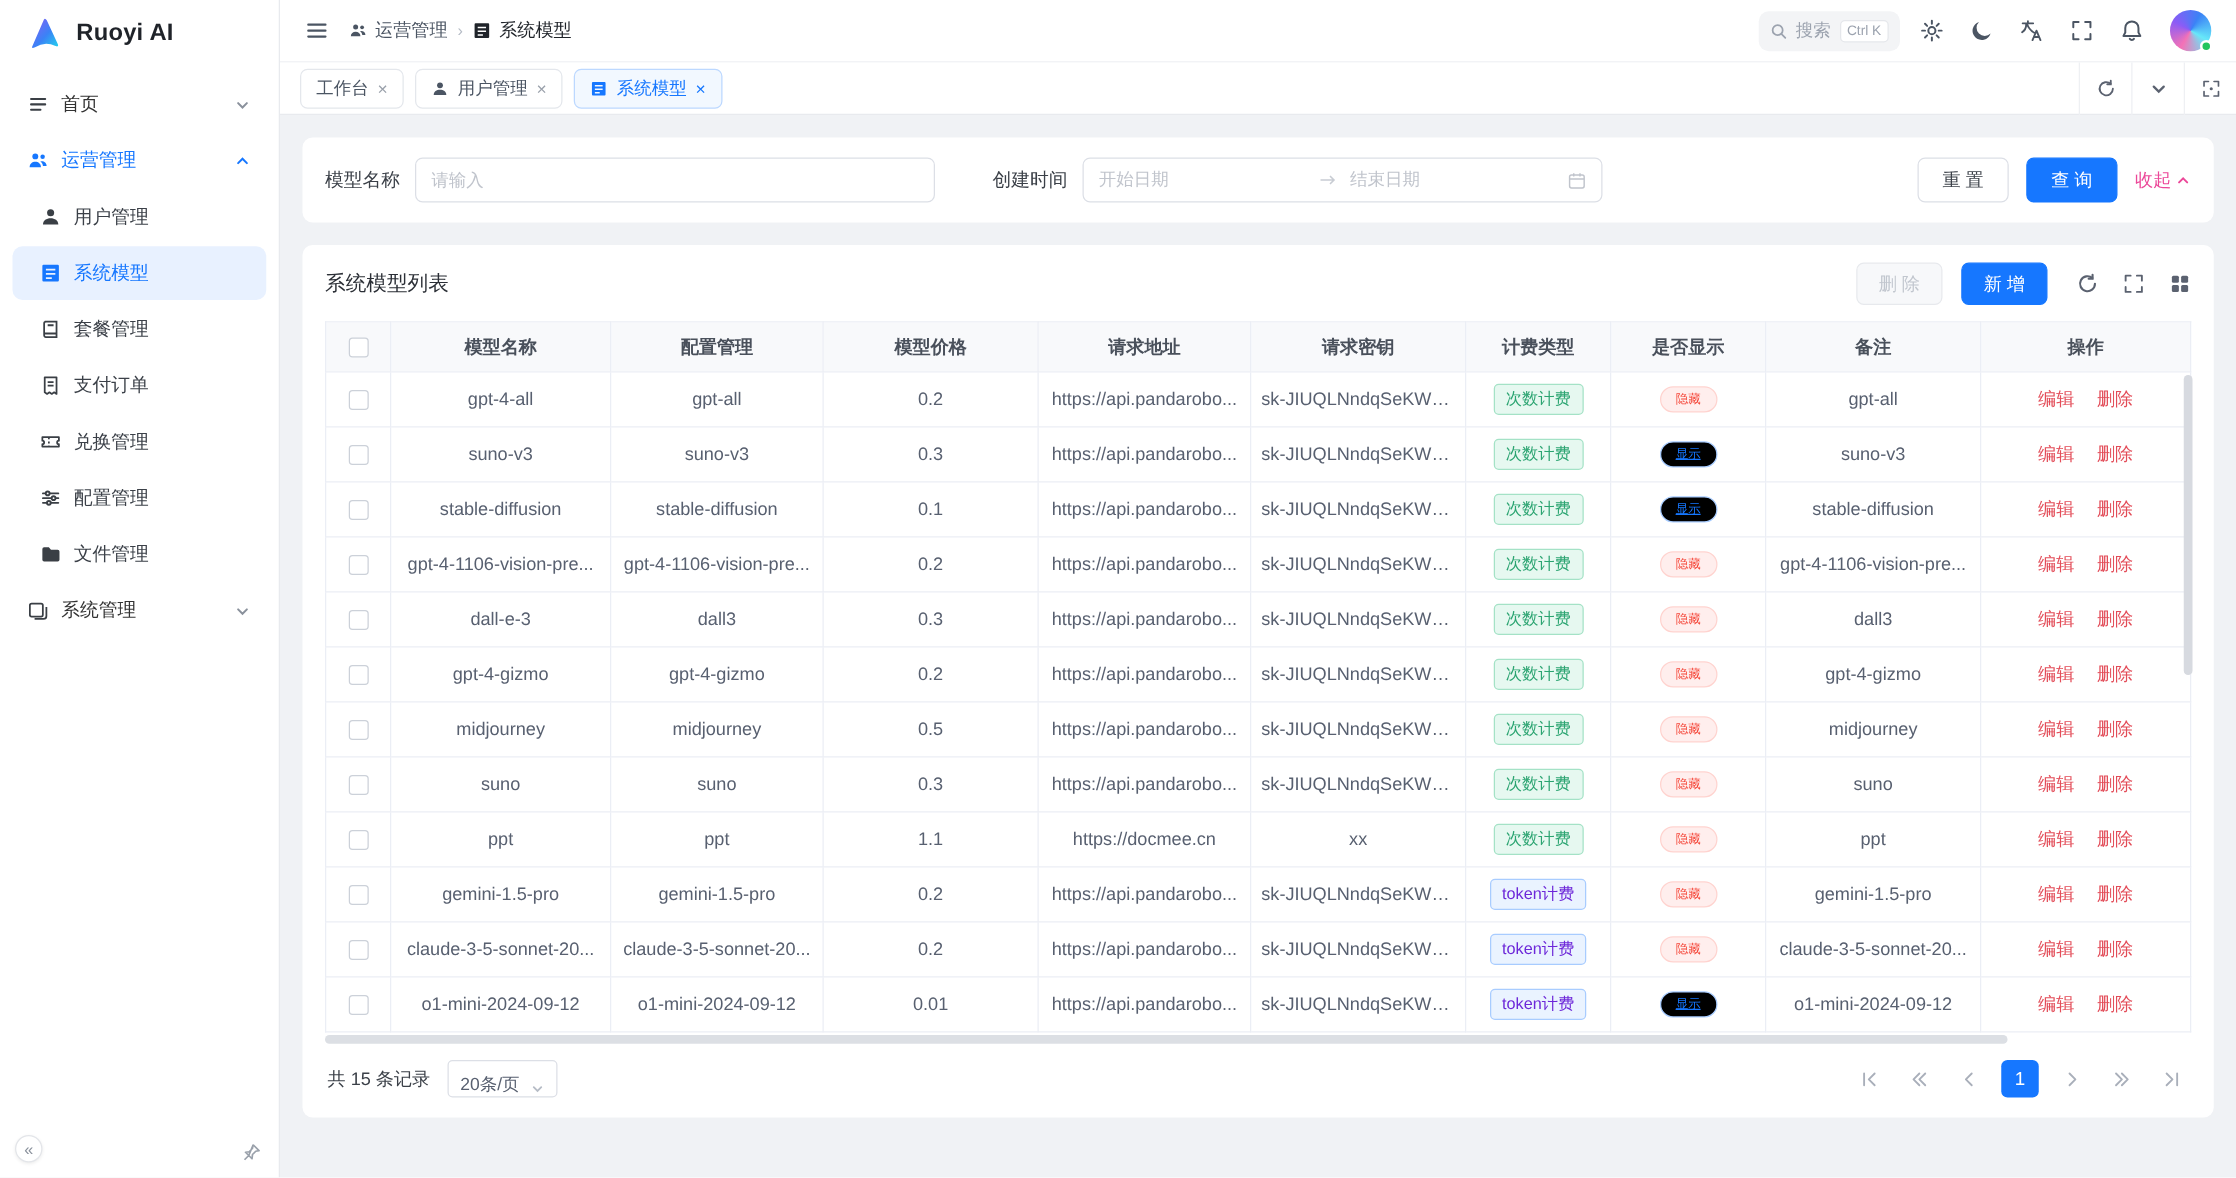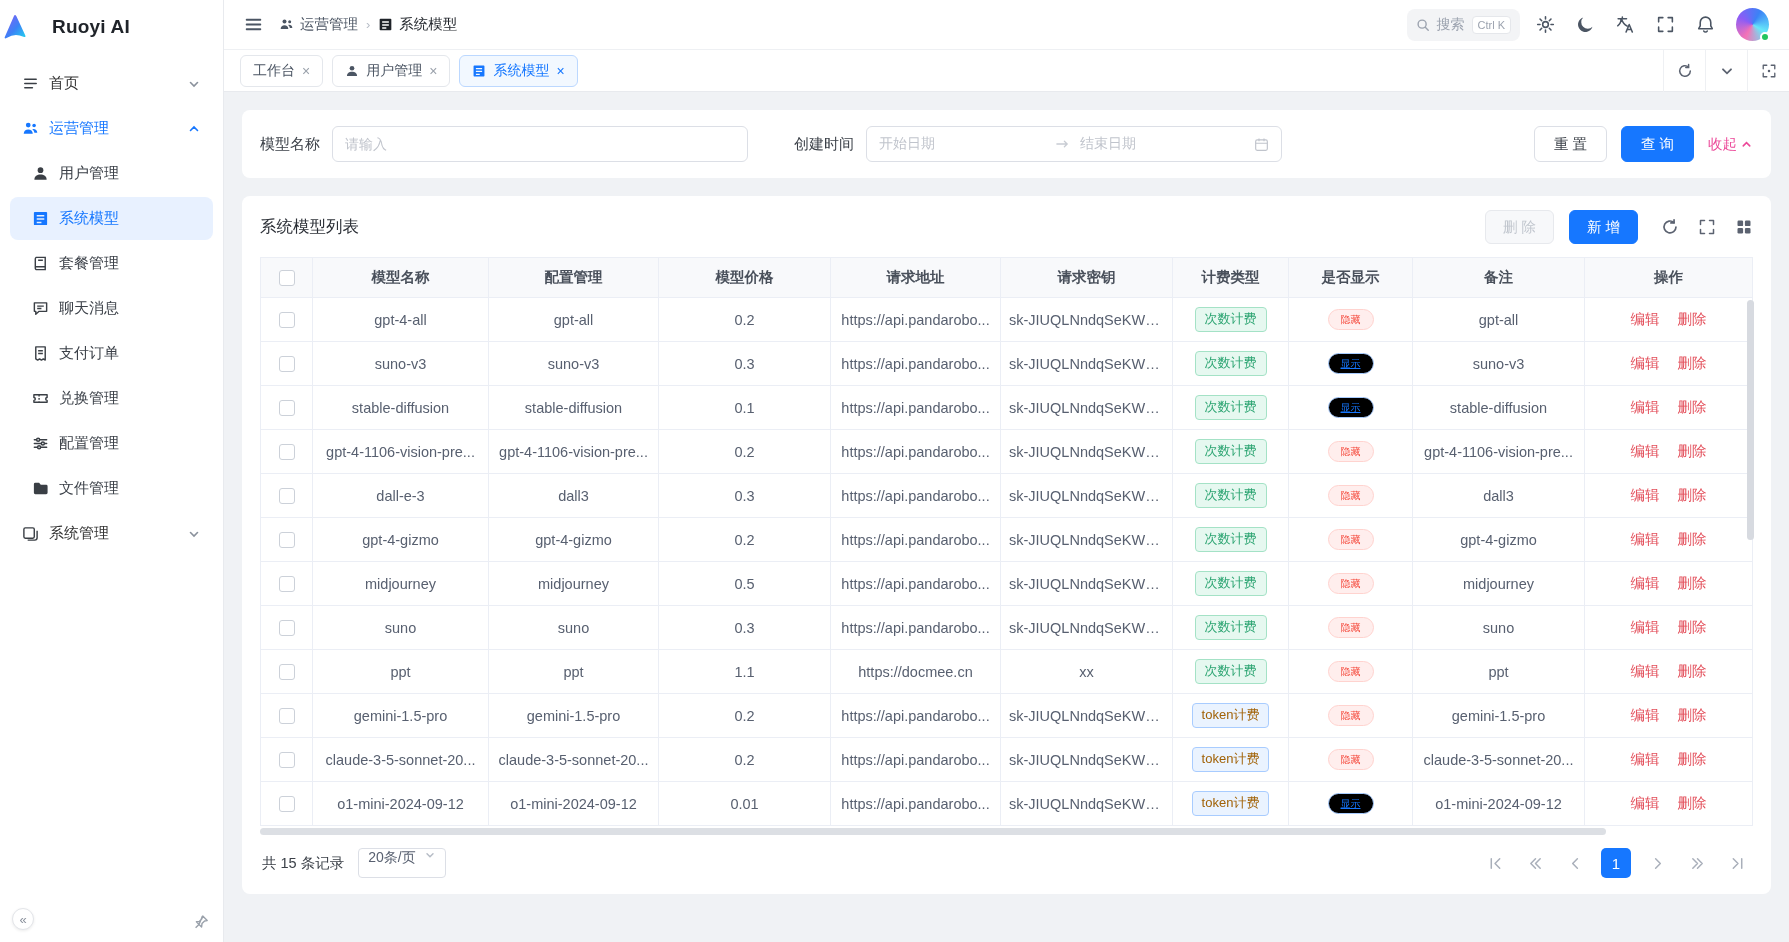--- a/index.html
+++ b/index.html
@@ -9,7 +9,7 @@
 
   
   .sidebar { width:224px; min-width:224px; background:#fff; border-right:1px solid #e8eaee; position:relative; display:flex; flex-direction:column; }
-  .logo { height:54px; display:flex; align-items:center; gap:22px; padding:0 0; }
+  .logo { height:54px; display:flex; align-items:center; gap:10px; padding:0 21px; }
   .logo-mark { width:30px; height:30px; }
   .logo-text { font-size:19px; font-weight:700; color:#1f2329; letter-spacing:.2px; }
   .menu { padding:8px 10px; flex:1; overflow:hidden; }

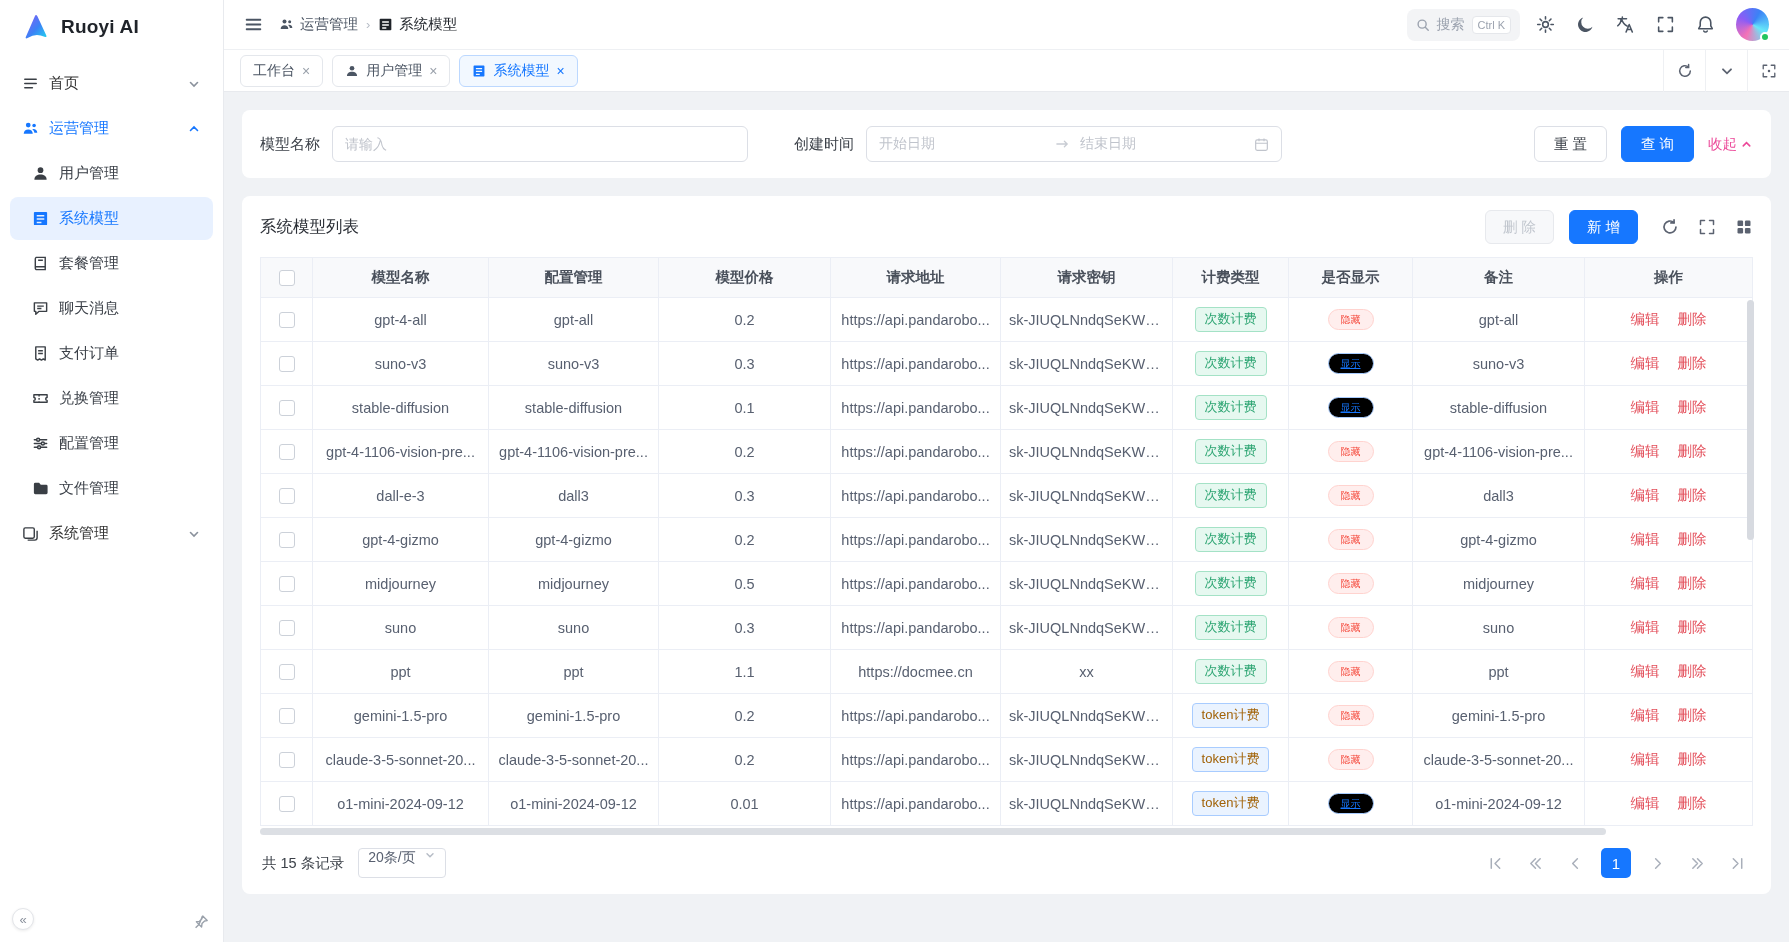--- a/index.html
+++ b/index.html
@@ -176,13 +176,6 @@
               <path d="M3.5 12.5H14M6.5 5.5h5"></path>
             </svg>
           <span>套餐管理</span>
-        </div>
-        <div class="menu-item">
-          <svg class="mi-icon" viewBox="0 0 18 18" fill="none" stroke="currentColor" stroke-width="1.5" stroke-linejoin="round">
-              <path d="M2.5 3h13v9h-8l-3.5 3v-3h-1.5z"></path>
-              <path d="M5.5 6.5h7M5.5 9h4.5"></path>
-            </svg>
-          <span>聊天消息</span>
         </div>
         <div class="menu-item">
           <svg class="mi-icon" viewBox="0 0 18 18" fill="none" stroke="currentColor" stroke-width="1.5">

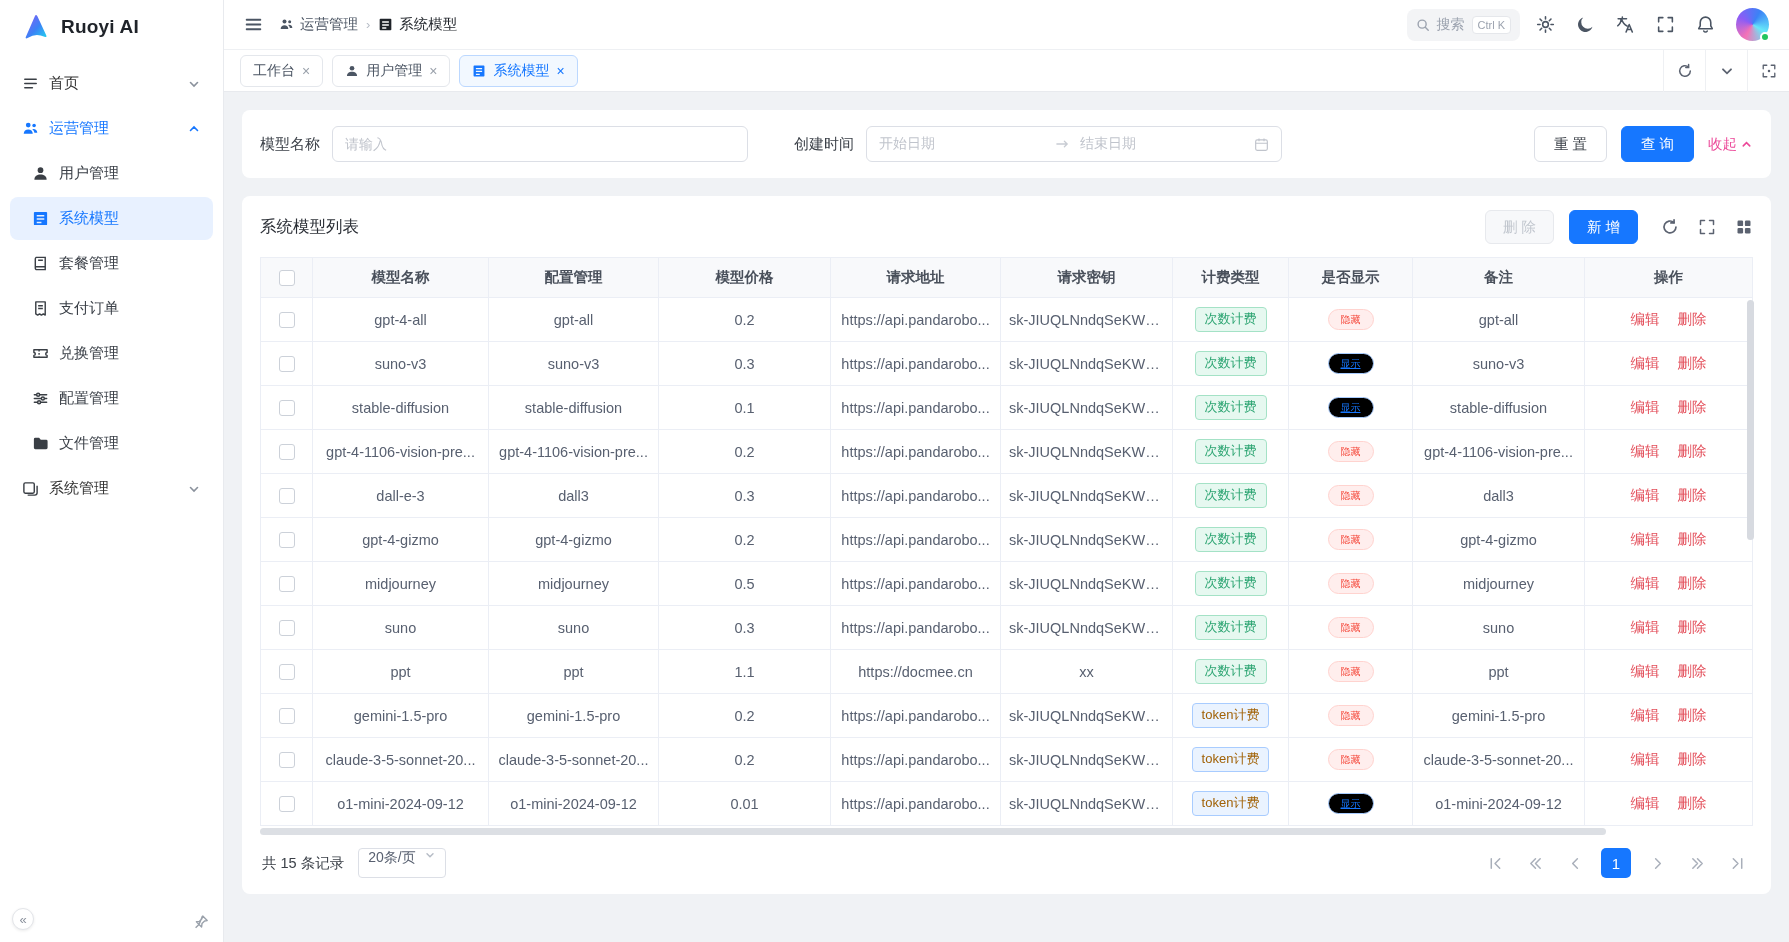--- a/index.html
+++ b/index.html
@@ -92,7 +92,7 @@
   .checkbox { display:inline-block; width:16px; height:16px; border:1.5px solid #ccd1d9; border-radius:3px; background:#fff; vertical-align:middle; cursor:pointer; }
   .tag { display:inline-block; font-size:13px; padding:3px 9px; border-radius:4px; border:1px solid transparent; line-height:1.3; }
   .tag-green { color:#2ba471; background:#e6f8f0; border-color:#a4e2c6; }
-  .tag-blue { color:#a16207; background:#eaf3ff; border-color:#a8ccff; }
+  .tag-blue { color:#6d28d9; background:#eaf3ff; border-color:#a8ccff; }
   .pill { display:inline-block; font-size:10px; padding:3px 12px; border-radius:11px; border:1px solid transparent; line-height:1.3; }
   .pill-red { color:#f5483b; background:#ffeeed; border-color:#ffd3cf; }
   .pill-blue { color:#1677ff; background:#000000; border-color:#a8ccff;text-decoration:underline; }

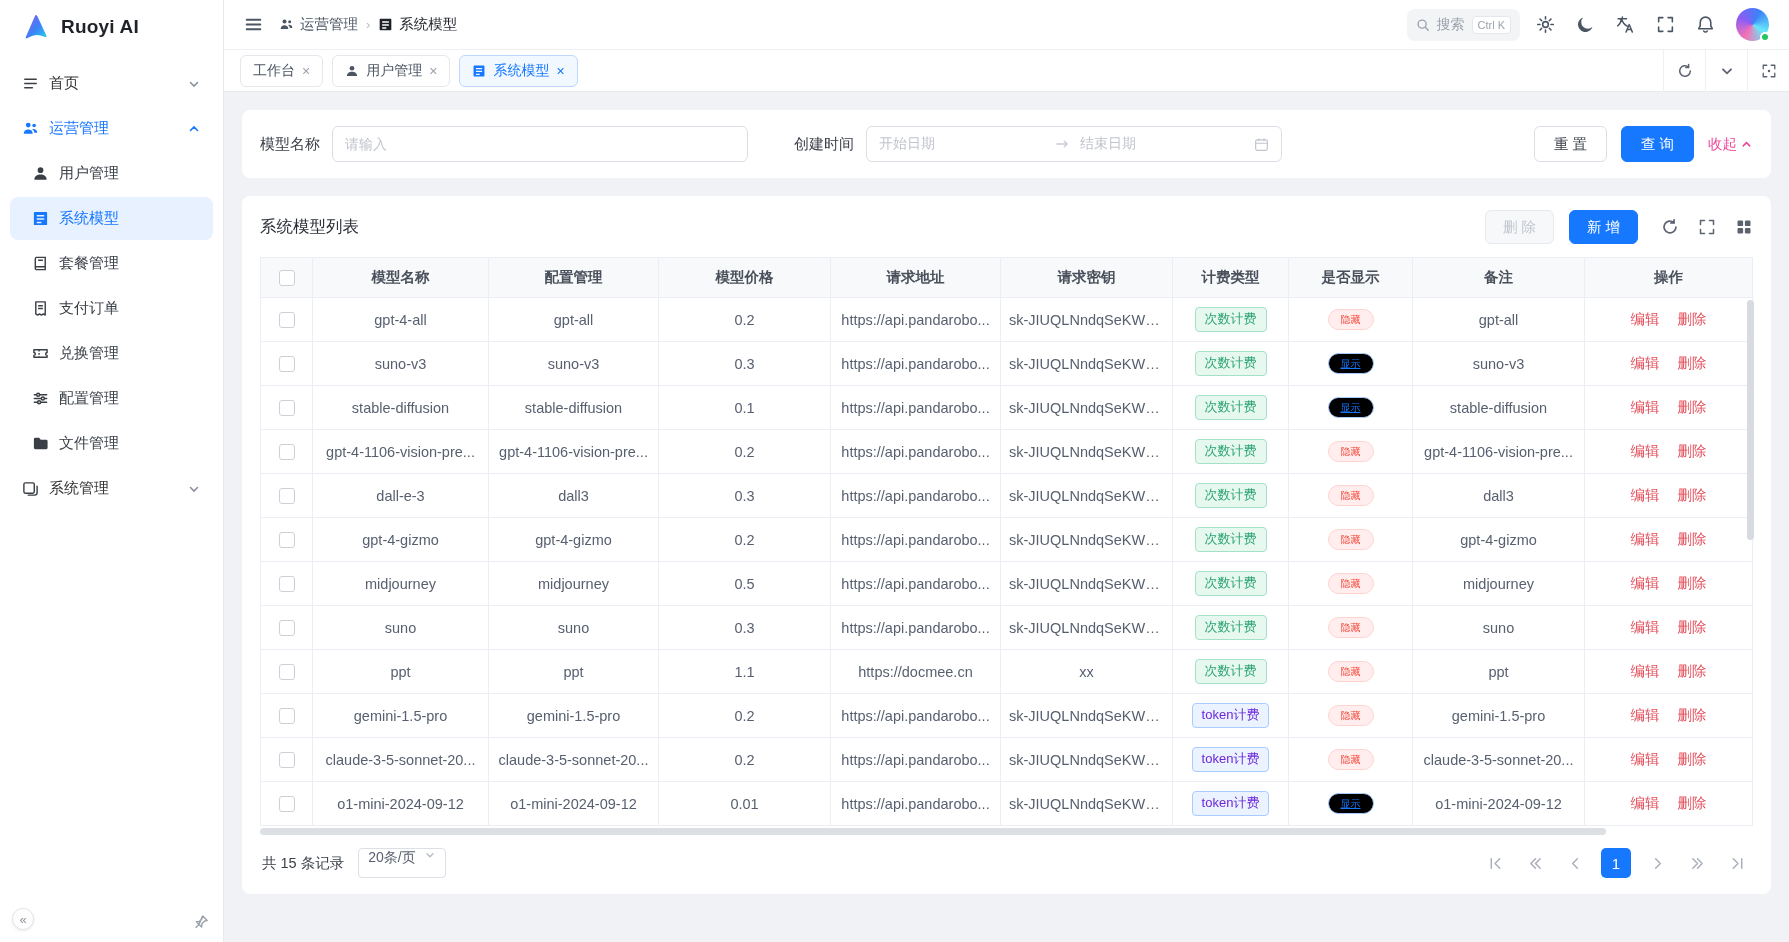--- a/index.html
+++ b/index.html
@@ -105,7 +105,7 @@
 
   .card-foot { display:flex; align-items:center; padding:12px 2px 6px; }
   .total-text { font-size:14.5px; color:#3b4048; }
-  .page-size { margin-left:14px; height:30px; border:1px solid #dcdfe6; border-radius:4px; display:flex; align-items:flex-start; gap:8px; padding:0 9px; font-size:14px; color:#586070; cursor:pointer; background:#fff; }
+  .page-size { margin-left:14px; height:30px; border:1px solid #dcdfe6; border-radius:4px; display:flex; align-items:flex-end; gap:8px; padding:0 9px; font-size:14px; color:#586070; cursor:pointer; background:#fff; }
   .page-size svg { width:12px; height:12px; color:#b6bcc6; }
   .pager { margin-left:auto; display:flex; align-items:center; gap:12px; }
   .pg-btn { width:28px; height:28px; display:flex; align-items:center; justify-content:center; color:#a9afba; cursor:pointer; background:none; border:none; padding:0; }

